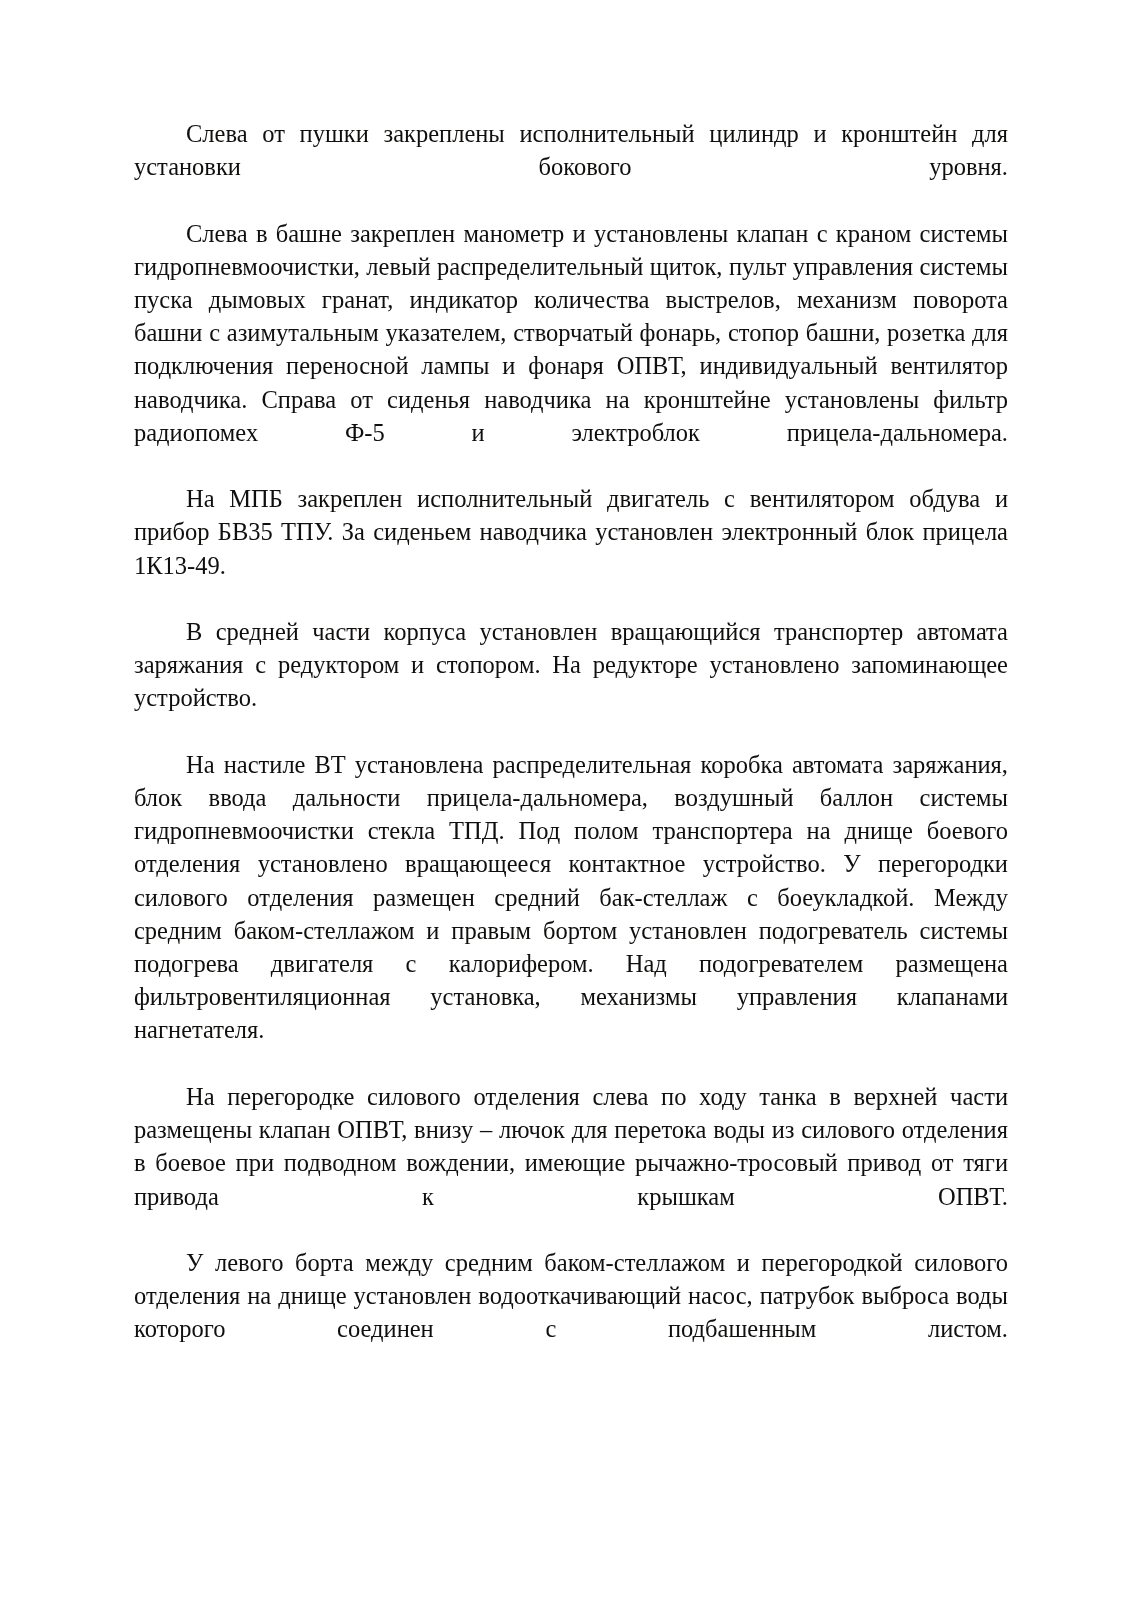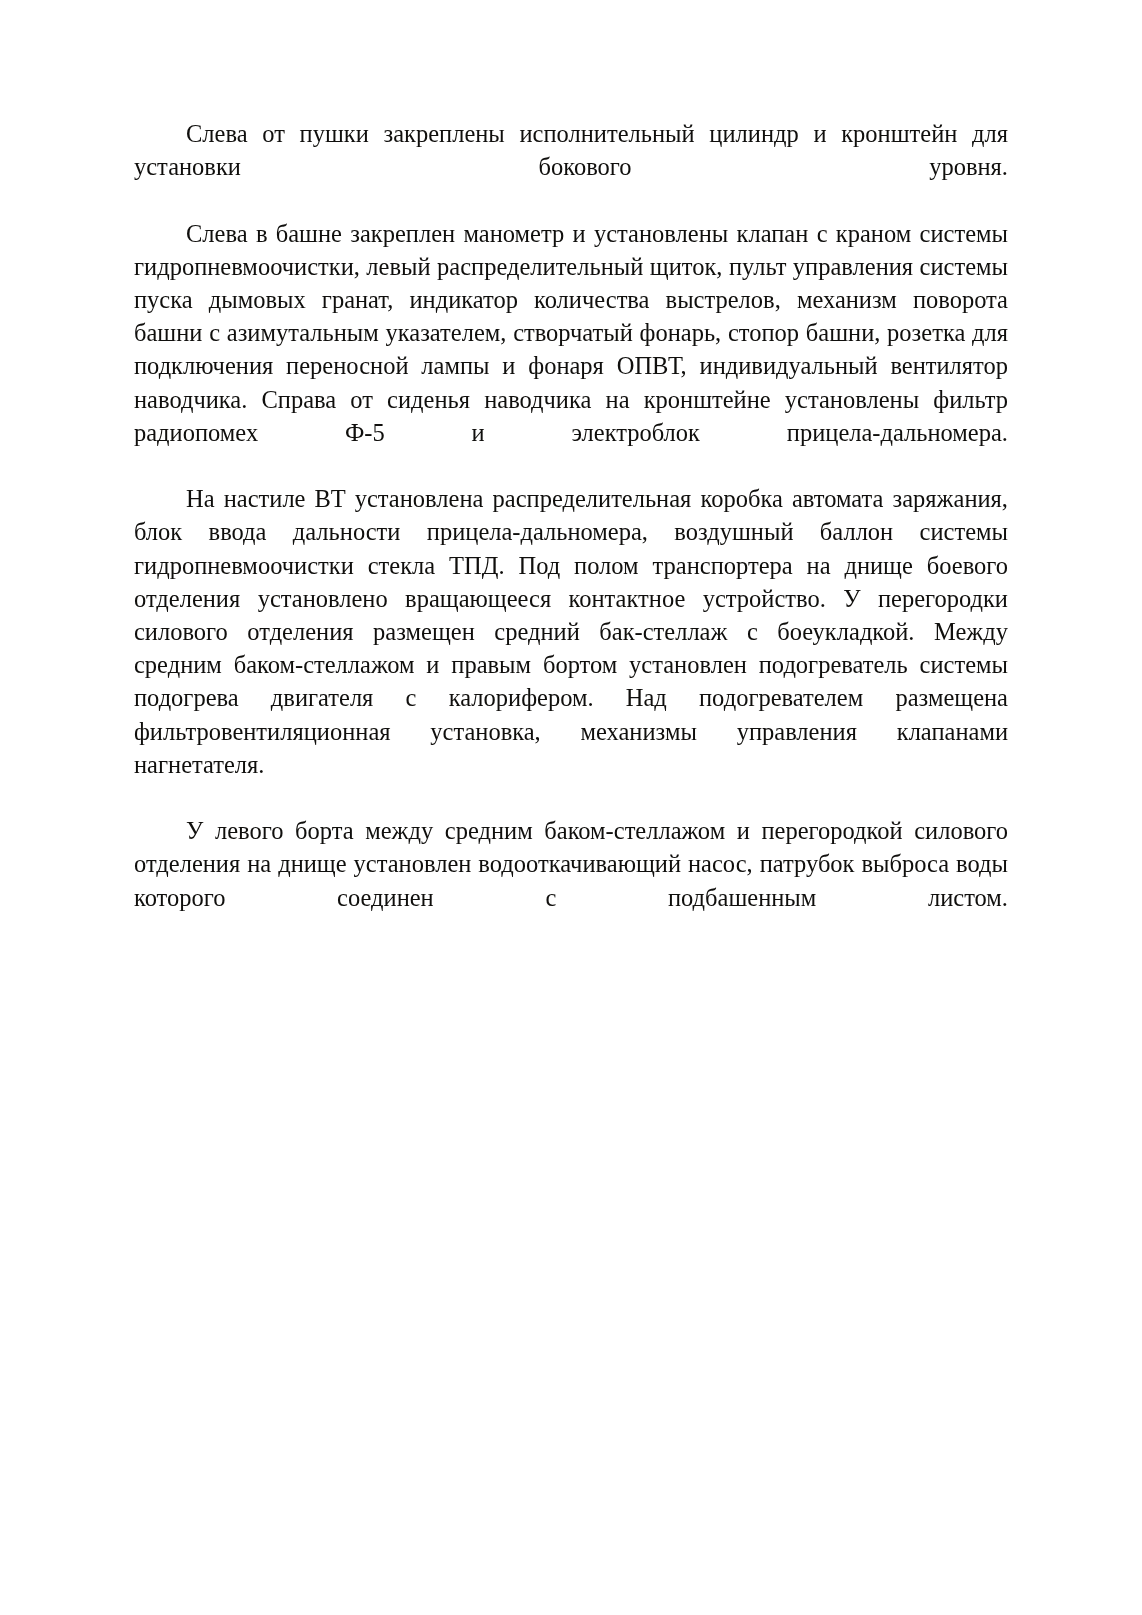--- a/index.html
+++ b/index.html
@@ -63,6 +63,7 @@
   <div class="text-column">
     <p class="para">Слева от пушки закреплены исполнительный цилиндр и кронштейн для установки бокового уровня.</p>
     <p class="para">Слева в башне закреплен манометр и установлены клапан с краном системы гидропневмоочистки, левый распределительный щиток, пульт управления системы пуска дымовых гранат, индикатор количества выстрелов, механизм поворота башни с азимутальным указателем, створчатый фонарь, стопор башни, розетка для подключения переносной лампы и фонаря ОПВТ, индивидуальный вентилятор наводчика. Справа от сиденья наводчика на кронштейне установлены фильтр радиопомех Ф-5 и электроблок прицела-дальномера.</p>
+    <p class="para">На МПБ закреплен исполнительный двигатель с вентилятором обдува и прибор БВ35 ТПУ. За сиденьем наводчика установлен электронный блок прицела 1К13-49.</p>
     <p class="para">На настиле ВТ установлена распределительная коробка автомата заряжания, блок ввода дальности прицела-дальномера, воздушный баллон системы гидропневмоочистки стекла ТПД. Под полом транспортера на днище боевого отделения установлено вращающееся контактное устройство. У перегородки силового отделения размещен средний бак-стеллаж с боеукладкой. Между средним баком-стеллажом и правым бортом установлен подогреватель системы подогрева двигателя с калорифером. Над подогревателем размещена фильтровентиляционная установка, механизмы управления клапанами нагнетателя.</p>
     <p class="para">У левого борта между средним баком-стеллажом и перегородкой силового отделения на днище установлен водооткачивающий насос, патрубок выброса воды которого соединен с подбашенным листом.</p>
 

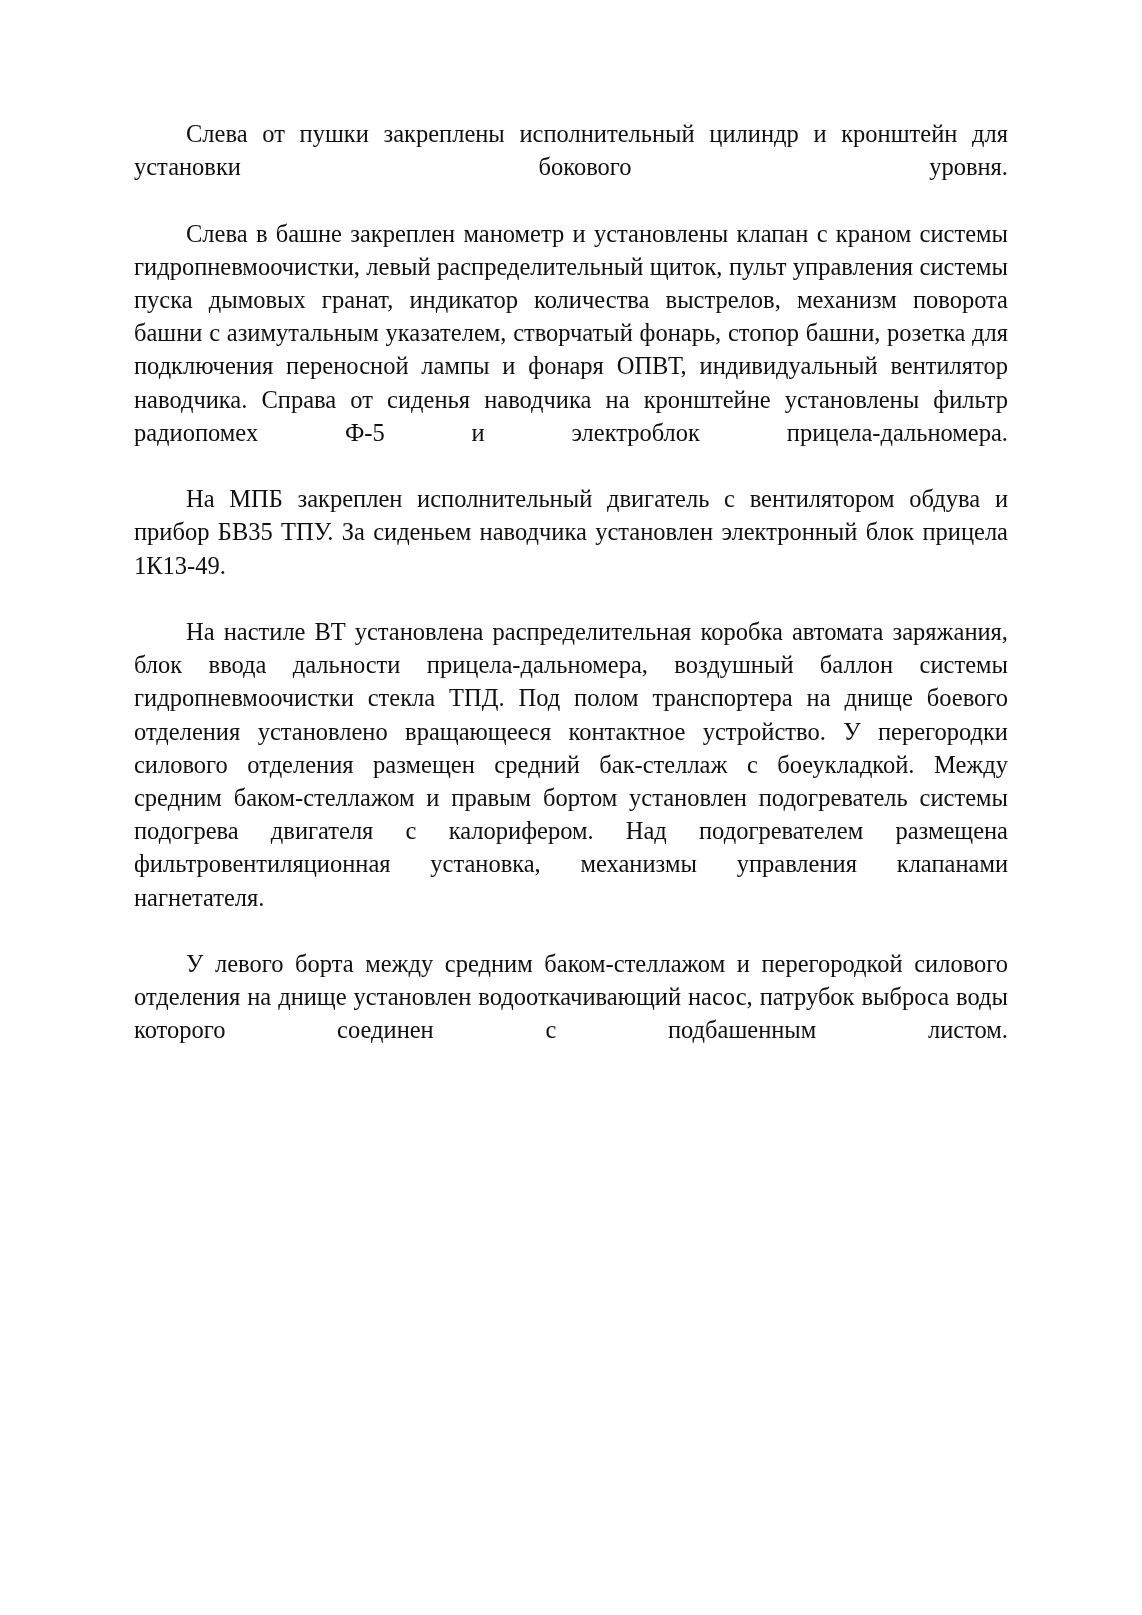--- a/index.html
+++ b/index.html
@@ -64,6 +64,7 @@
     <p class="para">Слева от пушки закреплены исполнительный цилиндр и кронштейн для установки бокового уровня.</p>
     <p class="para">Слева в башне закреплен манометр и установлены клапан с краном системы гидропневмоочистки, левый распределительный щиток, пульт управления системы пуска дымовых гранат, индикатор количества выстрелов, механизм поворота башни с азимутальным указателем, створчатый фонарь, стопор башни, розетка для подключения переносной лампы и фонаря ОПВТ, индивидуальный вентилятор наводчика. Справа от сиденья наводчика на кронштейне установлены фильтр радиопомех Ф-5 и электроблок прицела-дальномера.</p>
     <p class="para">На МПБ закреплен исполнительный двигатель с вентилятором обдува и прибор БВ35 ТПУ. За сиденьем наводчика установлен электронный блок прицела 1К13-49.</p>
+    <p class="para">В средней части корпуса установлен вращающийся транспортер автомата заряжания с редуктором и стопором. На редукторе установлено запоминающее устройство.</p>
     <p class="para">На настиле ВТ установлена распределительная коробка автомата заряжания, блок ввода дальности прицела-дальномера, воздушный баллон системы гидропневмоочистки стекла ТПД. Под полом транспортера на днище боевого отделения установлено вращающееся контактное устройство. У перегородки силового отделения размещен средний бак-стеллаж с боеукладкой. Между средним баком-стеллажом и правым бортом установлен подогреватель системы подогрева двигателя с калорифером. Над подогревателем размещена фильтровентиляционная установка, механизмы управления клапанами нагнетателя.</p>
     <p class="para">У левого борта между средним баком-стеллажом и перегородкой силового отделения на днище установлен водооткачивающий насос, патрубок выброса воды которого соединен с подбашенным листом.</p>
 

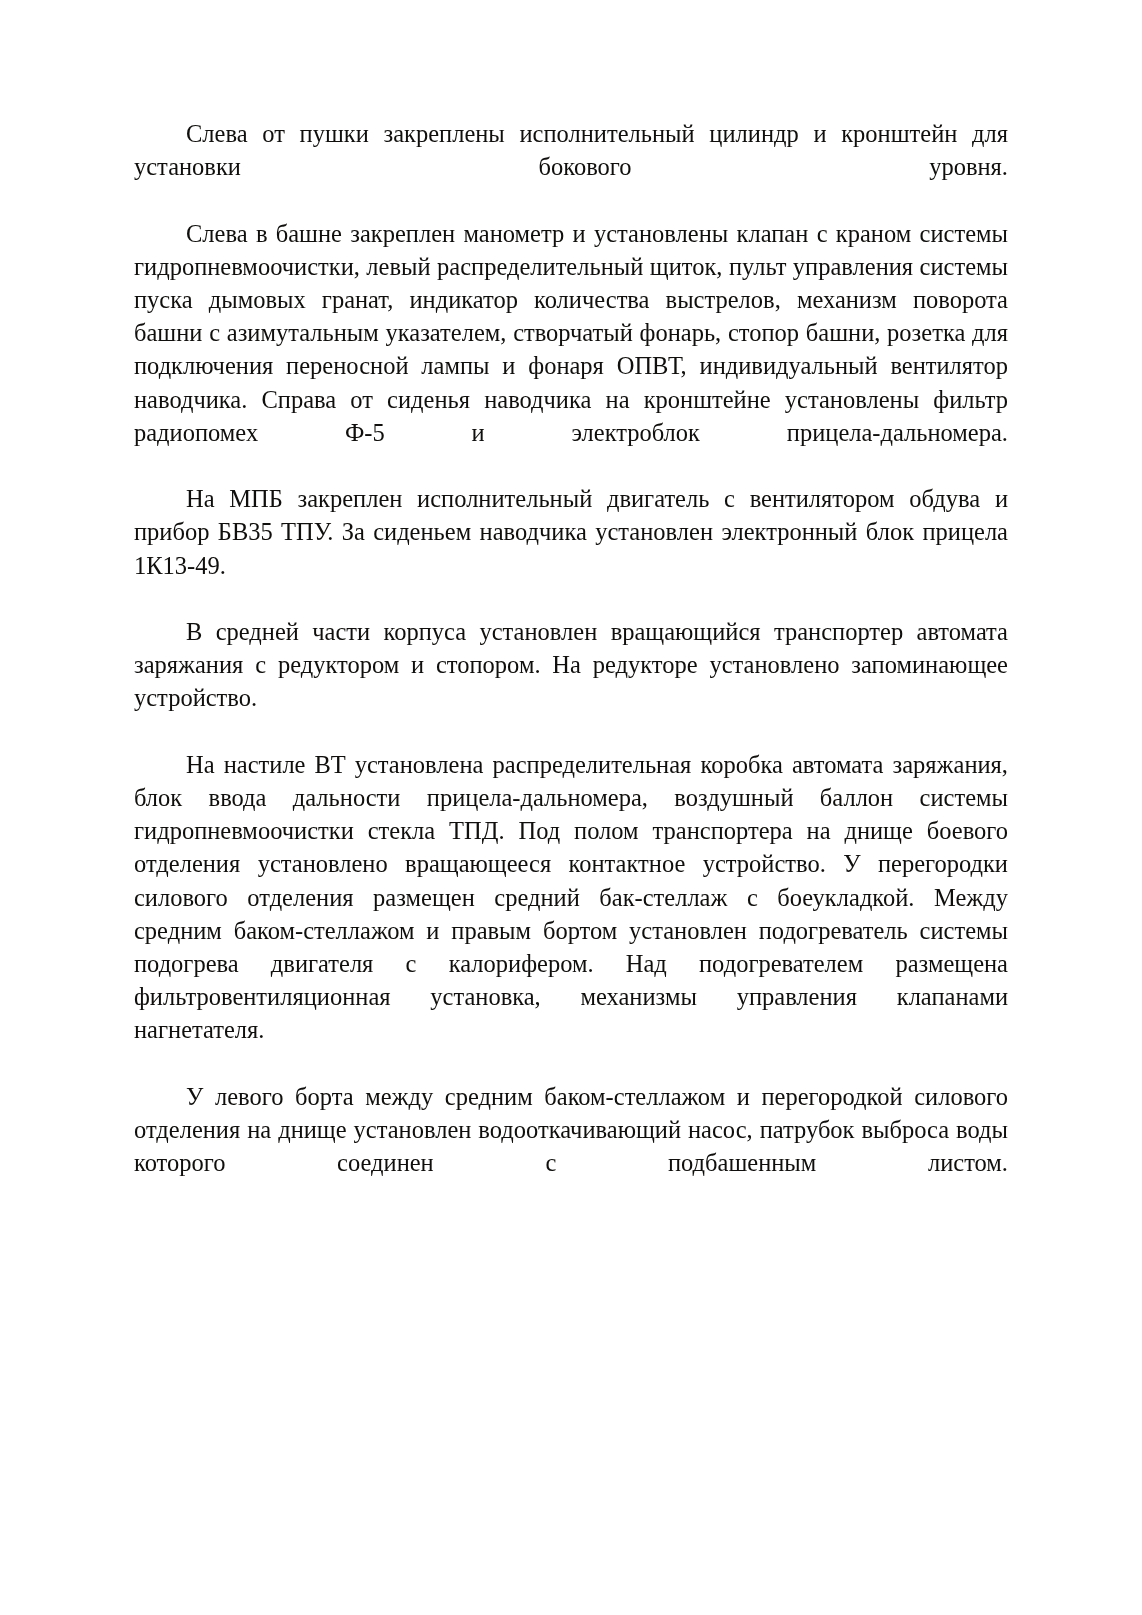--- a/index.html
+++ b/index.html
@@ -66,6 +66,7 @@
     <p class="para">На МПБ закреплен исполнительный двигатель с вентилятором обдува и прибор БВ35 ТПУ. За сиденьем наводчика установлен электронный блок прицела 1К13-49.</p>
     <p class="para">В средней части корпуса установлен вращающийся транспортер автомата заряжания с редуктором и стопором. На редукторе установлено запоминающее устройство.</p>
     <p class="para">На настиле ВТ установлена распределительная коробка автомата заряжания, блок ввода дальности прицела-дальномера, воздушный баллон системы гидропневмоочистки стекла ТПД. Под полом транспортера на днище боевого отделения установлено вращающееся контактное устройство. У перегородки силового отделения размещен средний бак-стеллаж с боеукладкой. Между средним баком-стеллажом и правым бортом установлен подогреватель системы подогрева двигателя с калорифером. Над подогревателем размещена фильтровентиляционная установка, механизмы управления клапанами нагнетателя.</p>
+    <p class="para">На перегородке силового отделения слева по ходу танка в верхней части размещены клапан ОПВТ, внизу – лючок для перетока воды из силового отделения в боевое при подводном вождении, имеющие рычажно-тросовый привод от тяги привода к крышкам ОПВТ.</p>
     <p class="para">У левого борта между средним баком-стеллажом и перегородкой силового отделения на днище установлен водооткачивающий насос, патрубок выброса воды которого соединен с подбашенным листом.</p>
 
   </div>

